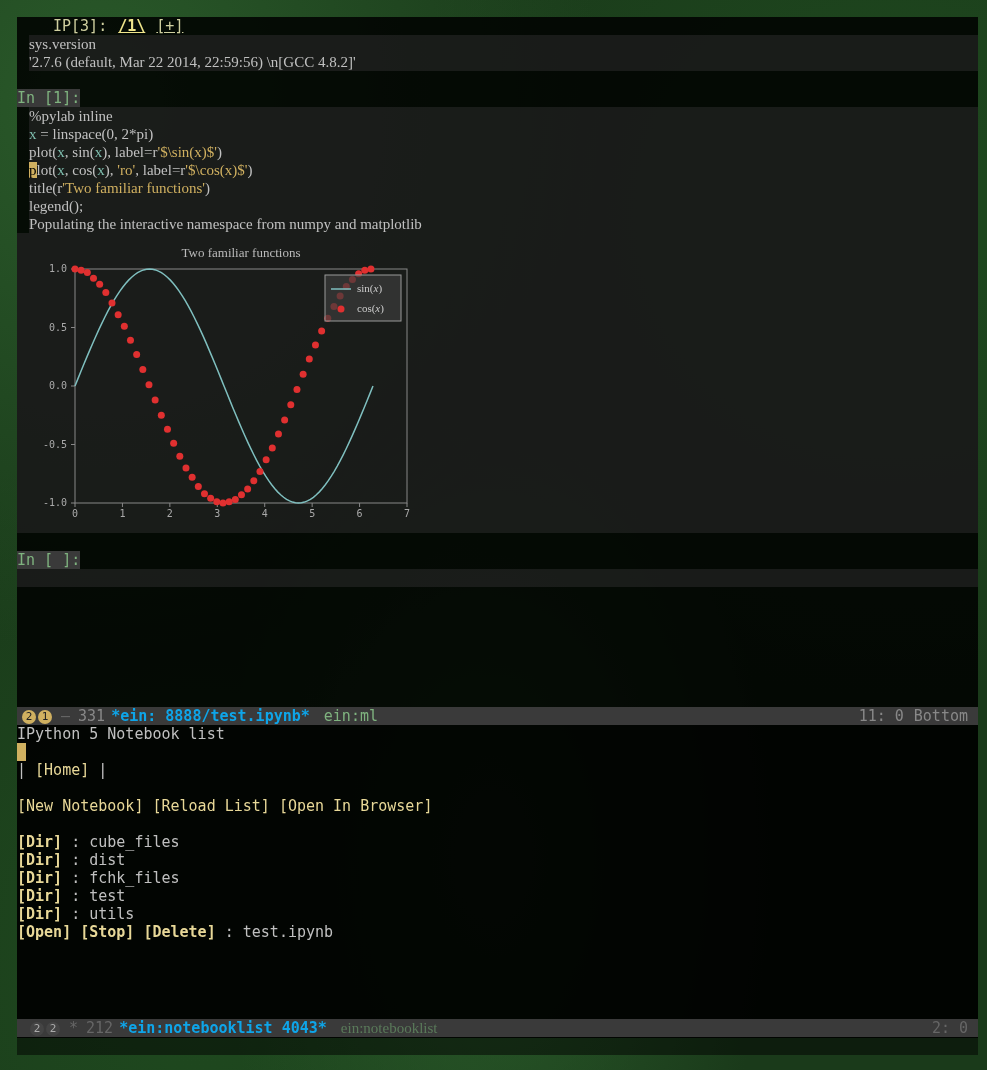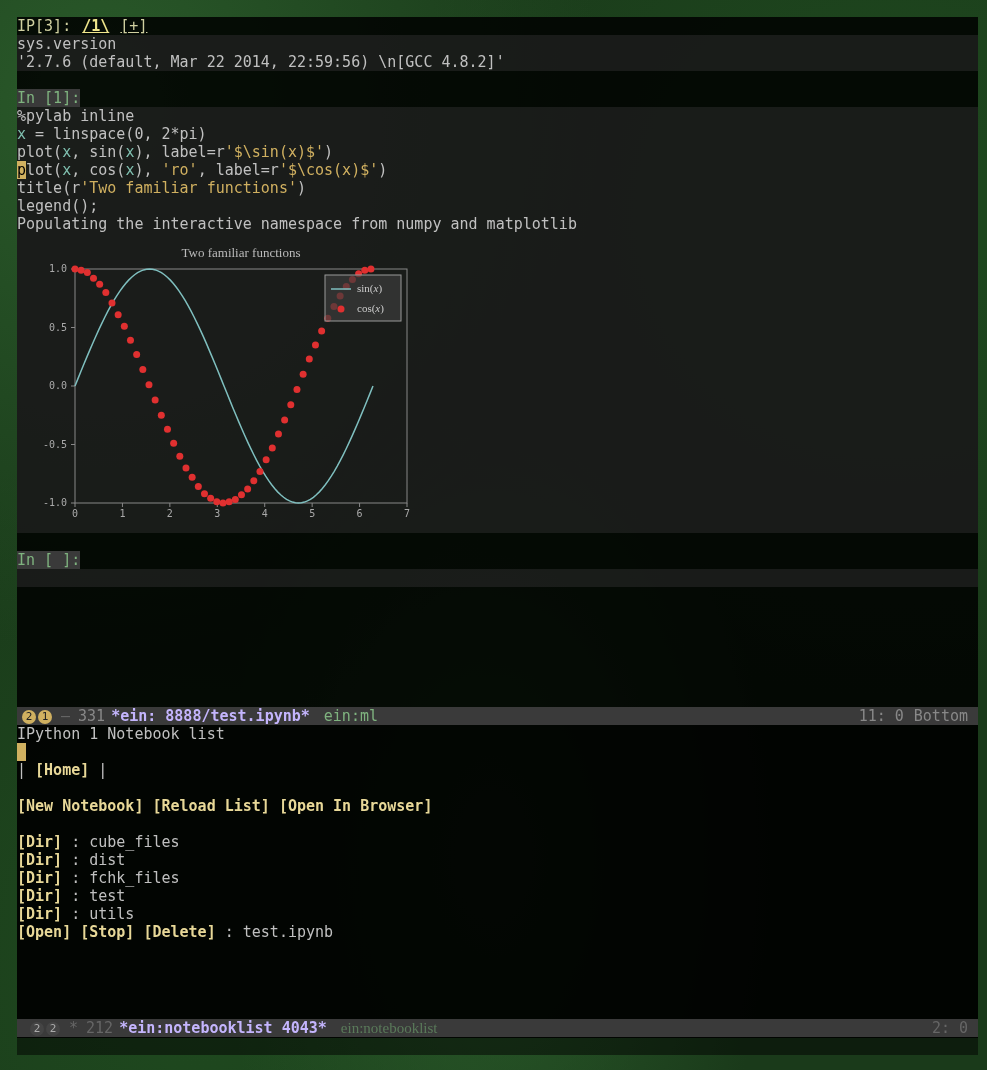--- a/index.html
+++ b/index.html
@@ -28,6 +28,7 @@
   .tab-bar {
     height: 18px;
     color: #d0d0a0;
+    margin-left: 36px;
   }
   .tab-bar span { margin-right: 2px; }
   .tab-active { text-decoration: underline; color: #f0e68c; font-weight: bold;}

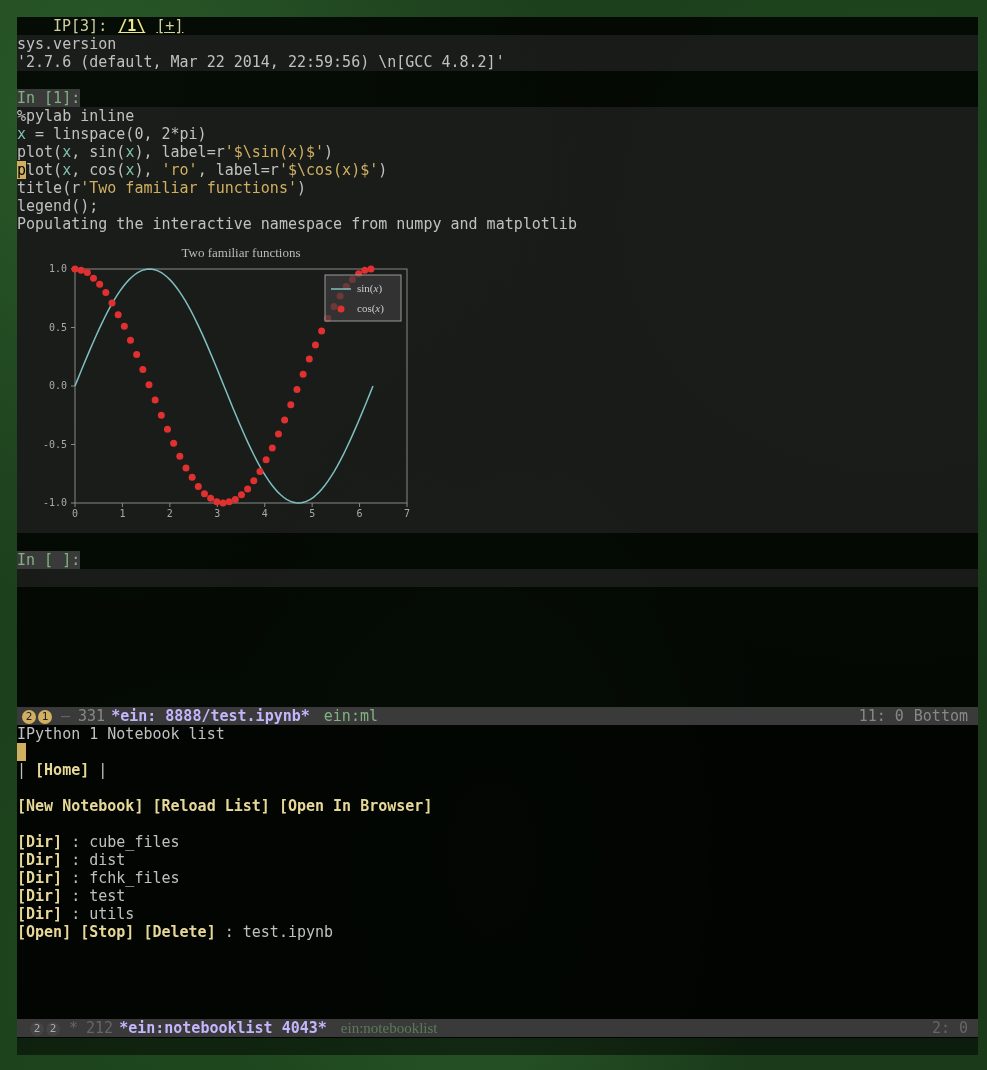--- a/index.html
+++ b/index.html
@@ -44,7 +44,8 @@
   }
   .cell-bg {
     background: rgba(40,40,40,0.6);
-    margin-left: 0;
+    margin-left: 12px;
+    font-family: Liberation Serif, serif;
   }
   .var { color: #7fbfaf; }
   .num { color: #c0c0c0; }

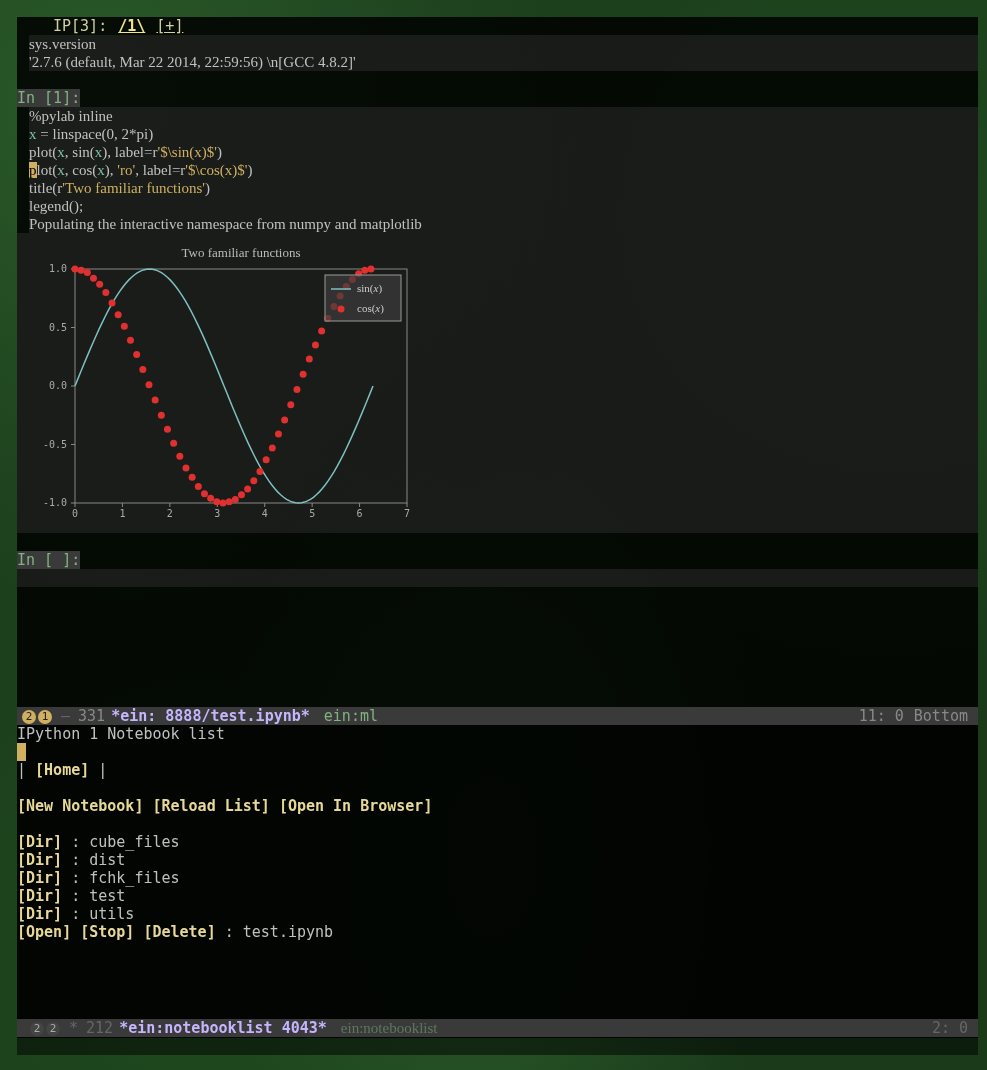--- a/index.html
+++ b/index.html
@@ -70,7 +70,7 @@
   }
   .sb-c-yellow { background:#d0b060;color:#222; }
   .sb-c-dark { background:#444;color:#aaa; }
-  .sb-buf { color:#c4b5fd; font-weight:bold;}
+  .sb-buf { color:#0ea5e9; font-weight:bold;}
   .sb-mode { color:#7fb37f; }
   .lower-pane {
     color: #c0c0c0;

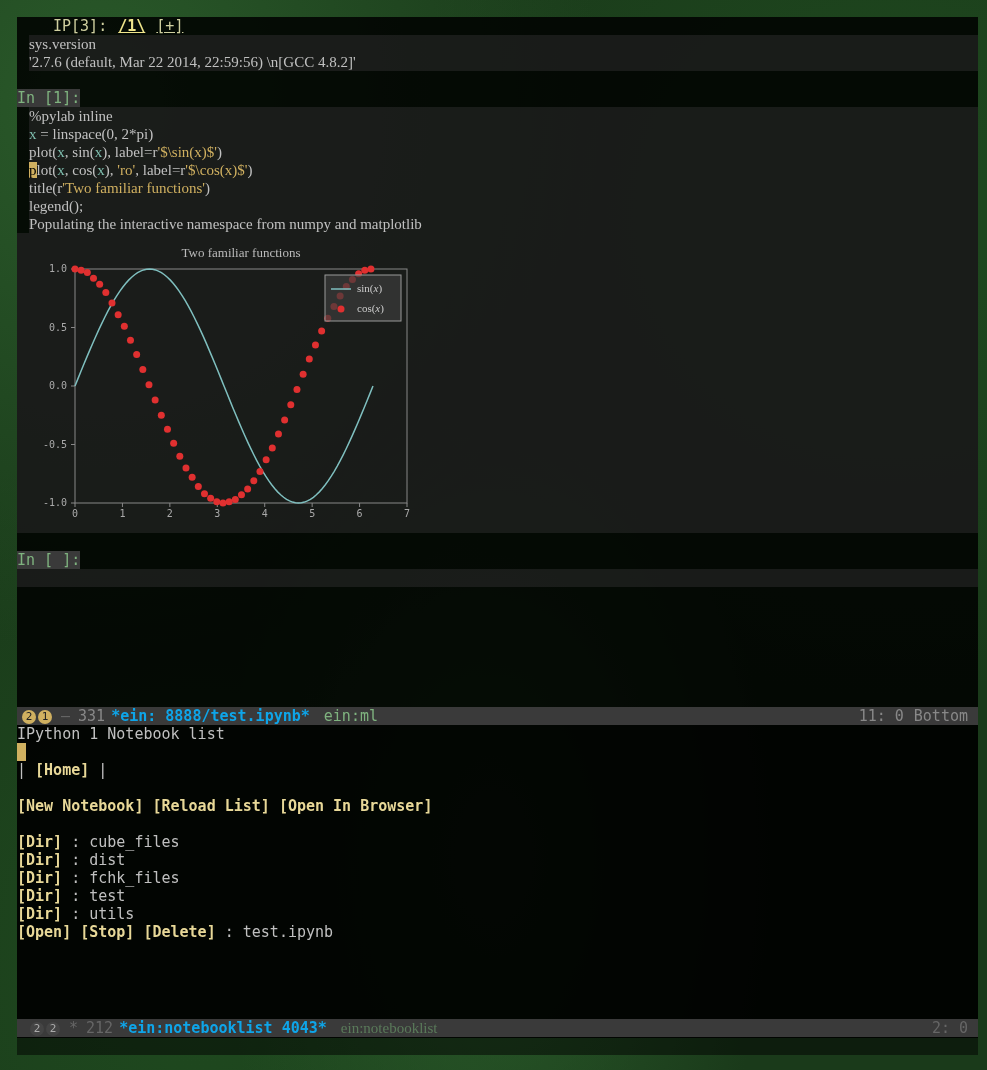--- a/index.html
+++ b/index.html
@@ -227,7 +227,7 @@
   </div>
 
   <div class="lower-pane" style="height:294px; background:rgba(0,0,0,0.5);">
-    <div>IPython 1 Notebook list</div>
+    <div>IPython 5 Notebook list</div>
     <div><span class="cursor">&nbsp;</span></div>
     <div> | <span class="nb-link">[Home]</span> |</div>
     <div style="height:18px;"></div>

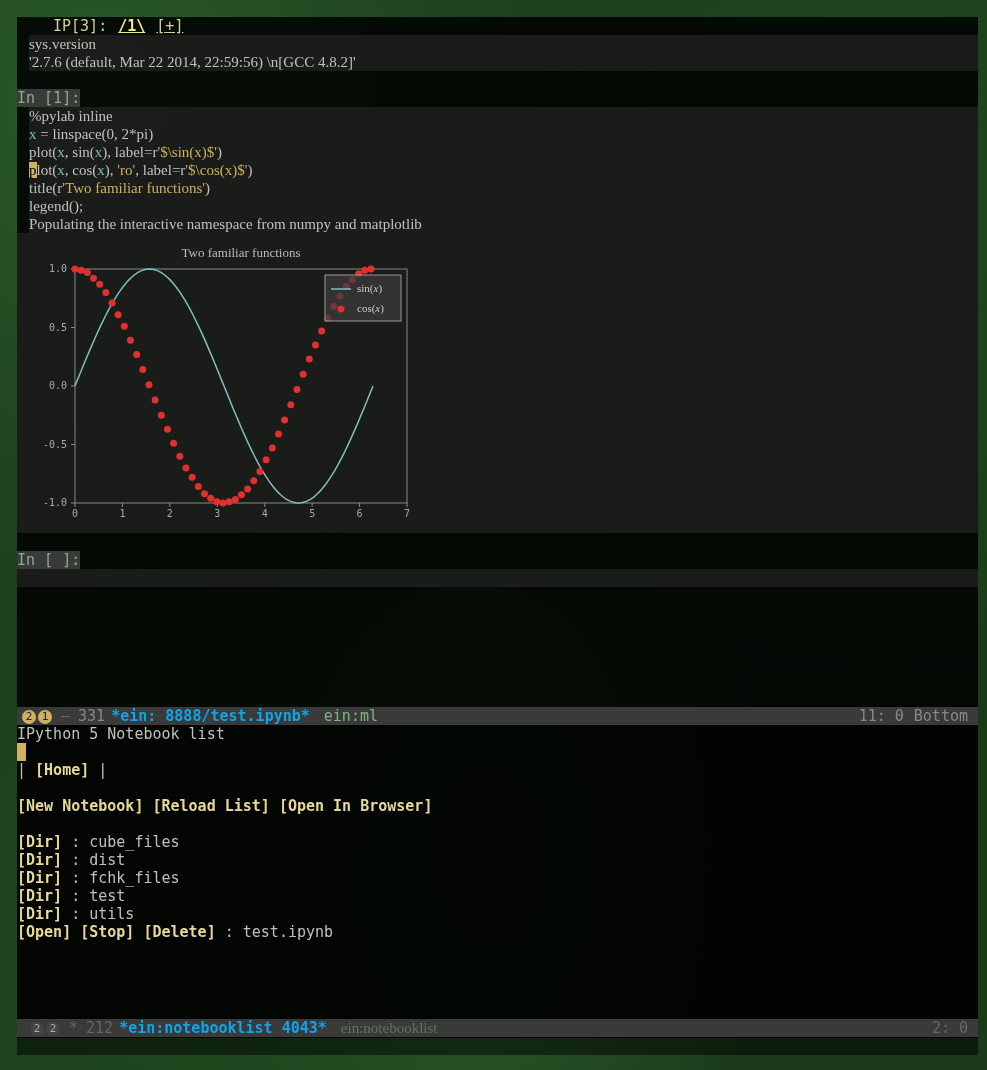--- a/index.html
+++ b/index.html
@@ -77,7 +77,7 @@
   }
   .nb-link {
     color: #e8d898;
-    font-weight: bold;
+    font-weight: normal;
   }
   .dir-label {
     color: #e8d898;

